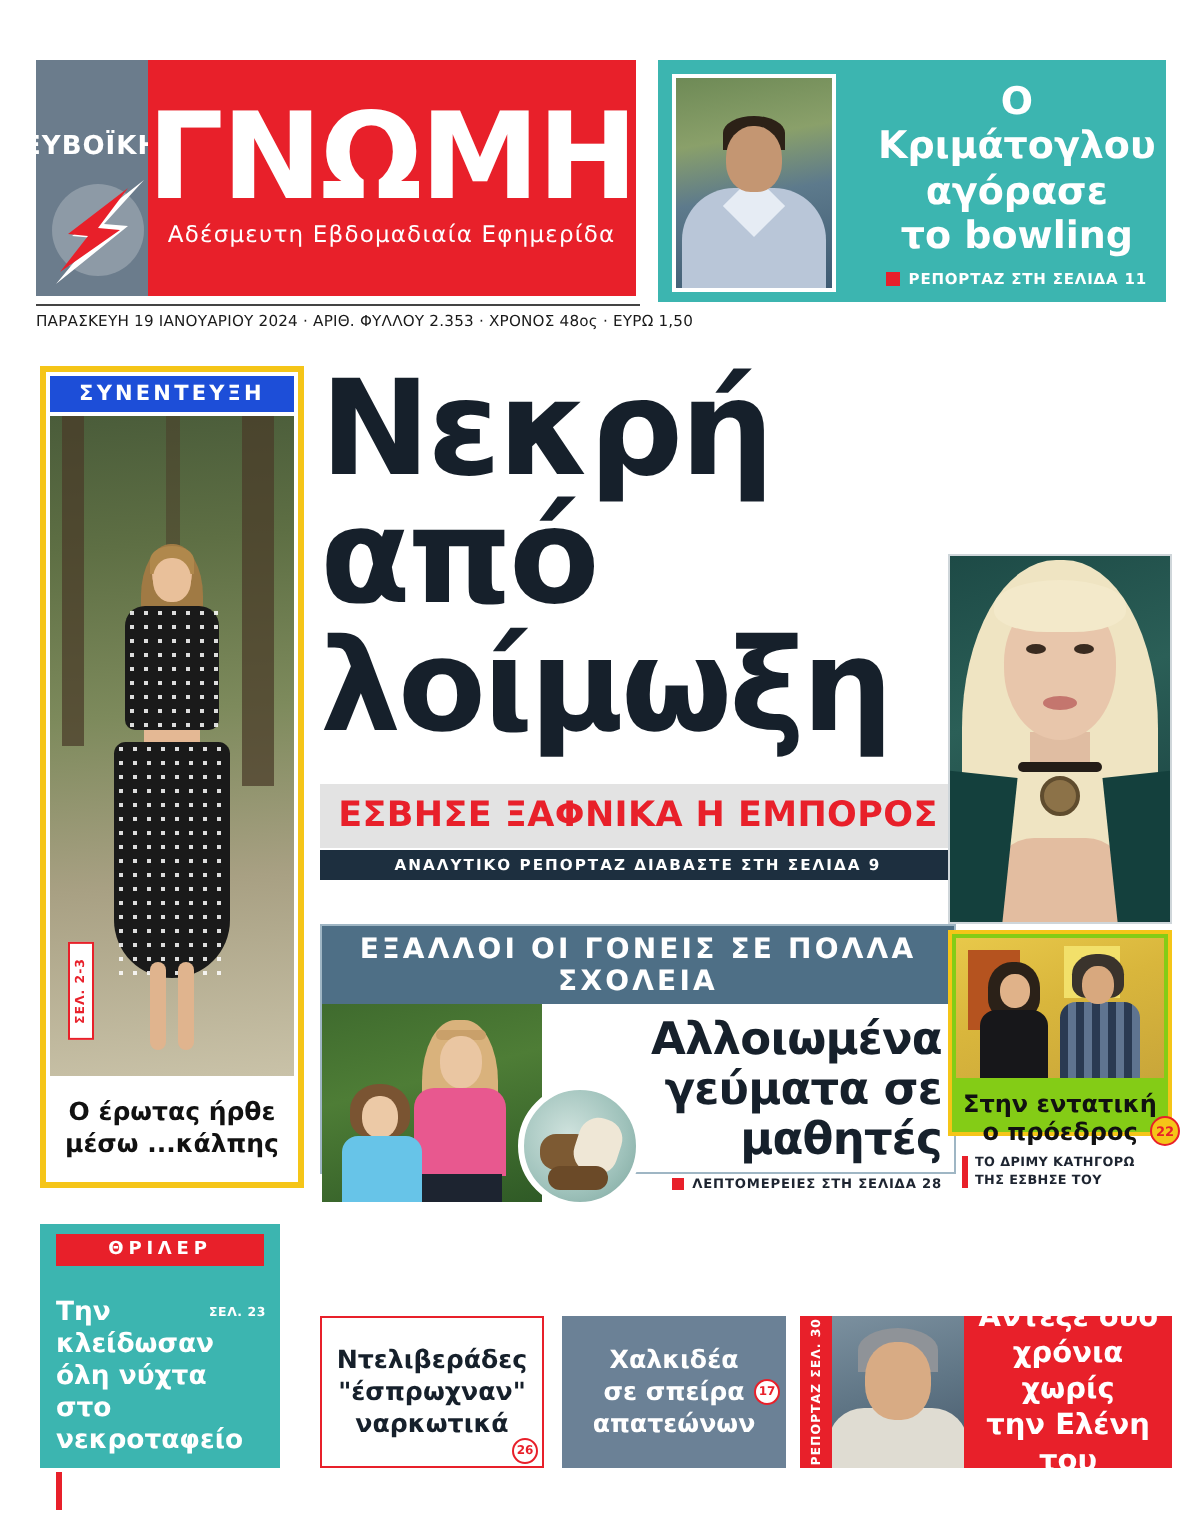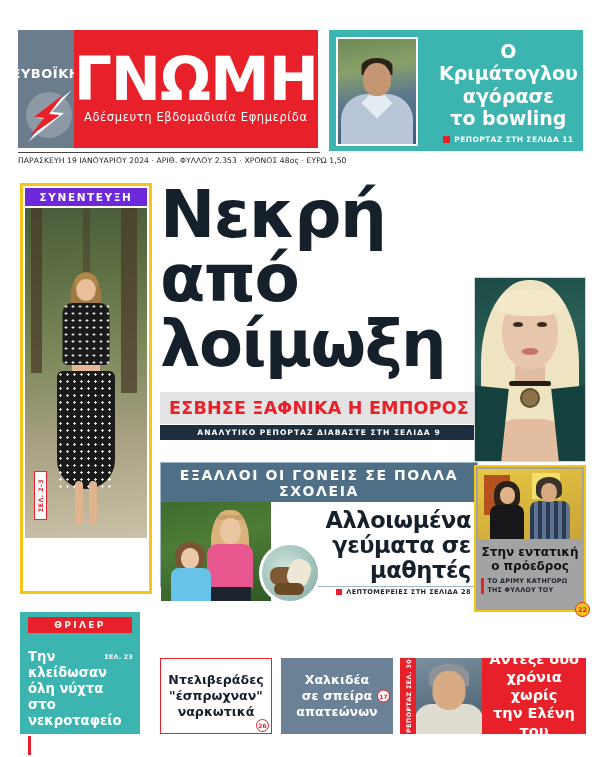--- a/index.html
+++ b/index.html
@@ -92,7 +92,7 @@
     border:3px solid #f5c518; background:#ffffff;
   }
   .interview-tag {
-    background:#6d28d9; color:#ffffff; font-weight:bold; font-size:10.5px;
+    background:#1d4ed8; color:#ffffff; font-weight:bold; font-size:10.5px;
     letter-spacing:1.6px; text-align:center; padding:3px 0; margin:2px 2px 0 2px;
   }
   .interview-photo {

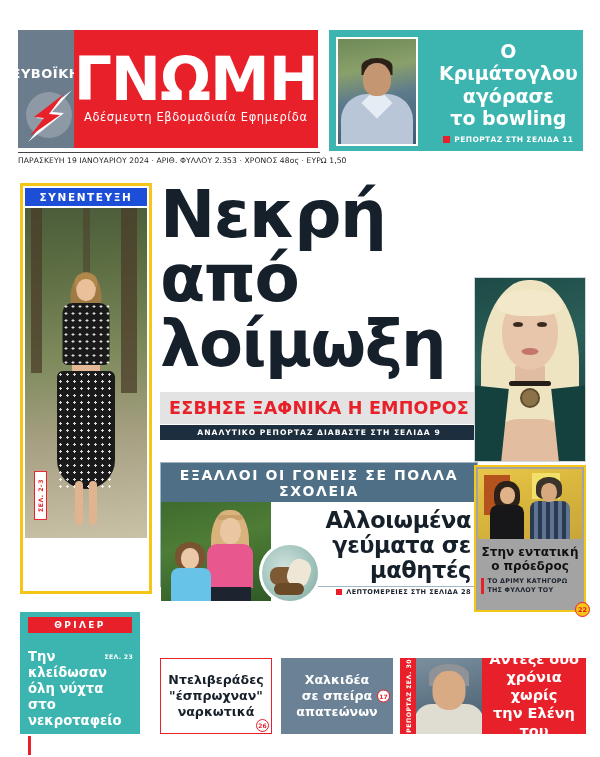--- a/index.html
+++ b/index.html
@@ -394,6 +394,10 @@
       </div>
       <div class="sel-badge">ΣΕΛ. 2-3</div>
     </div>
+    <div class="interview-cap">
+      <div>Ο έρωτας ήρθε</div>
+      <div>μέσω ...κάλπης</div>
+    </div>
   </div>
 
   <div class="main-head">

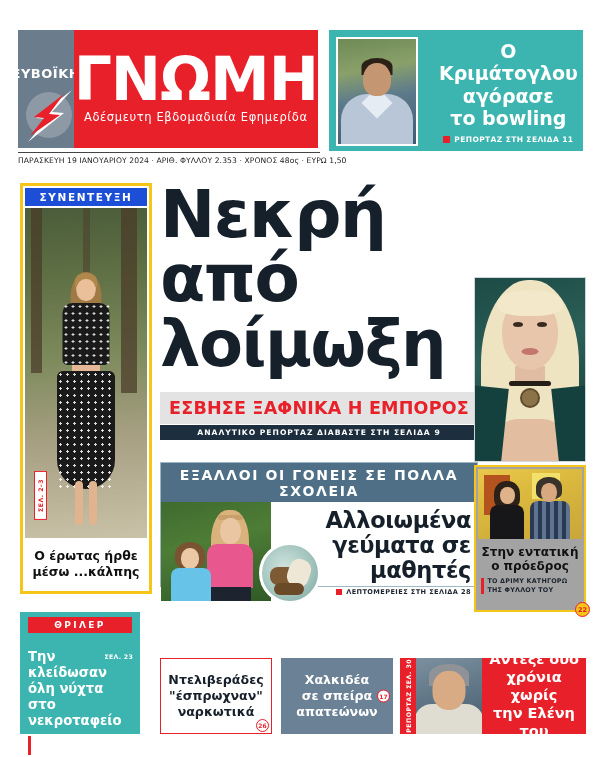--- a/index.html
+++ b/index.html
@@ -223,8 +223,8 @@
 
   
   .president {
-    position:absolute; left:474px; top:465px; width:112px; height:147px;
-    border:2px solid #f5c518; background:#a3a3a3; position:absolute;
+    position:absolute; left:474px; top:465px; width:112px; height:103px;
+    border:2px solid #f5c518; background:#84cc16; position:absolute;
   }
   .pres-photo {
     height:70px; margin:2px; overflow:hidden; position:relative;

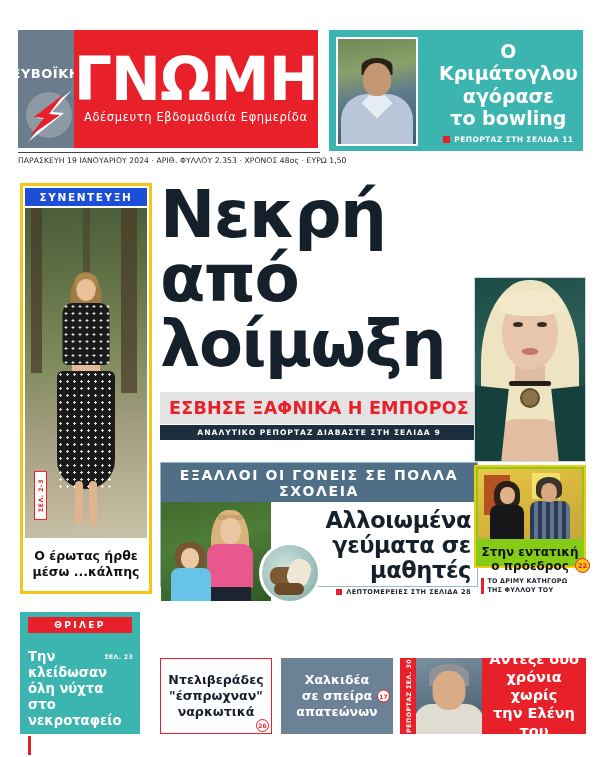--- a/index.html
+++ b/index.html
@@ -475,7 +475,7 @@
       <i class="bar"></i>
       <div class="t">
         <div>ΤΟ ΔΡΙΜΥ ΚΑΤΗΓΟΡΩ</div>
-        <div>ΤΗΣ ΦΥΛΛΟΥ ΤΟΥ</div>
+        <div>ΤΗΣ ΕΣΒΗΣΕ ΤΟΥ</div>
       </div>
     </div>
     <div class="badge-circle">22</div>

